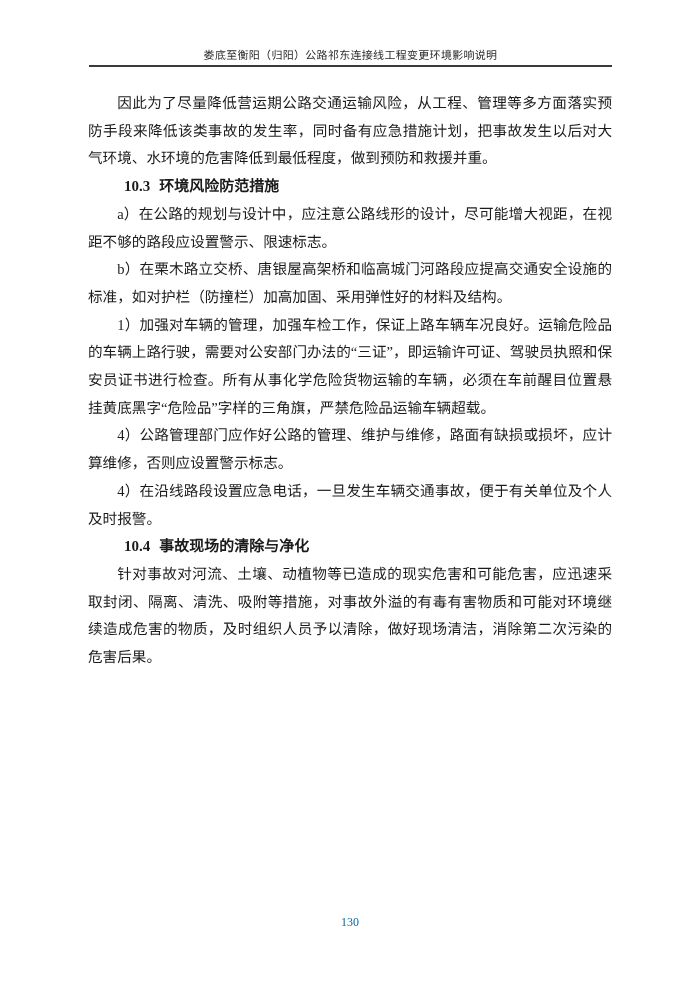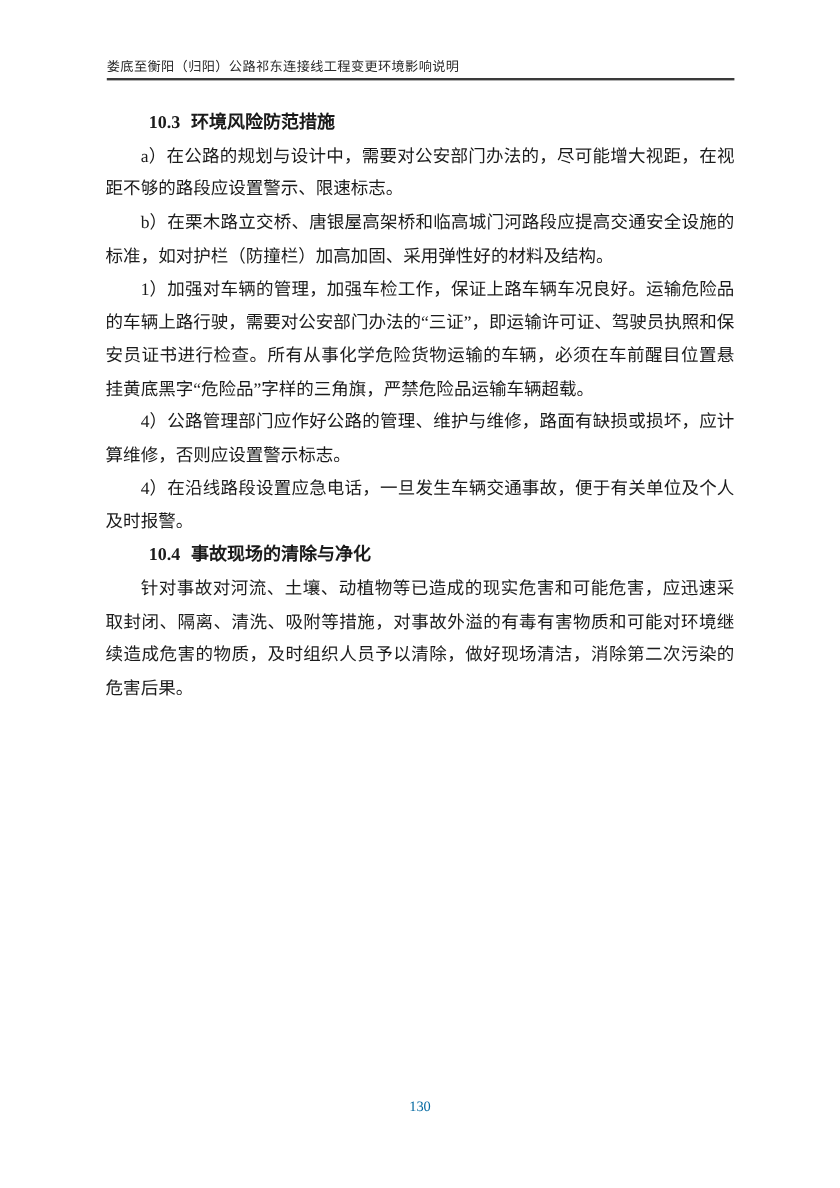--- a/index.html
+++ b/index.html
@@ -21,7 +21,7 @@
     top: 46px;
     left: 89px;
     right: 88px;
-    text-align: left;
+    text-align: center;
     font-size: 11px;
     letter-spacing: 0.3px;
     color: #2a2a2a;

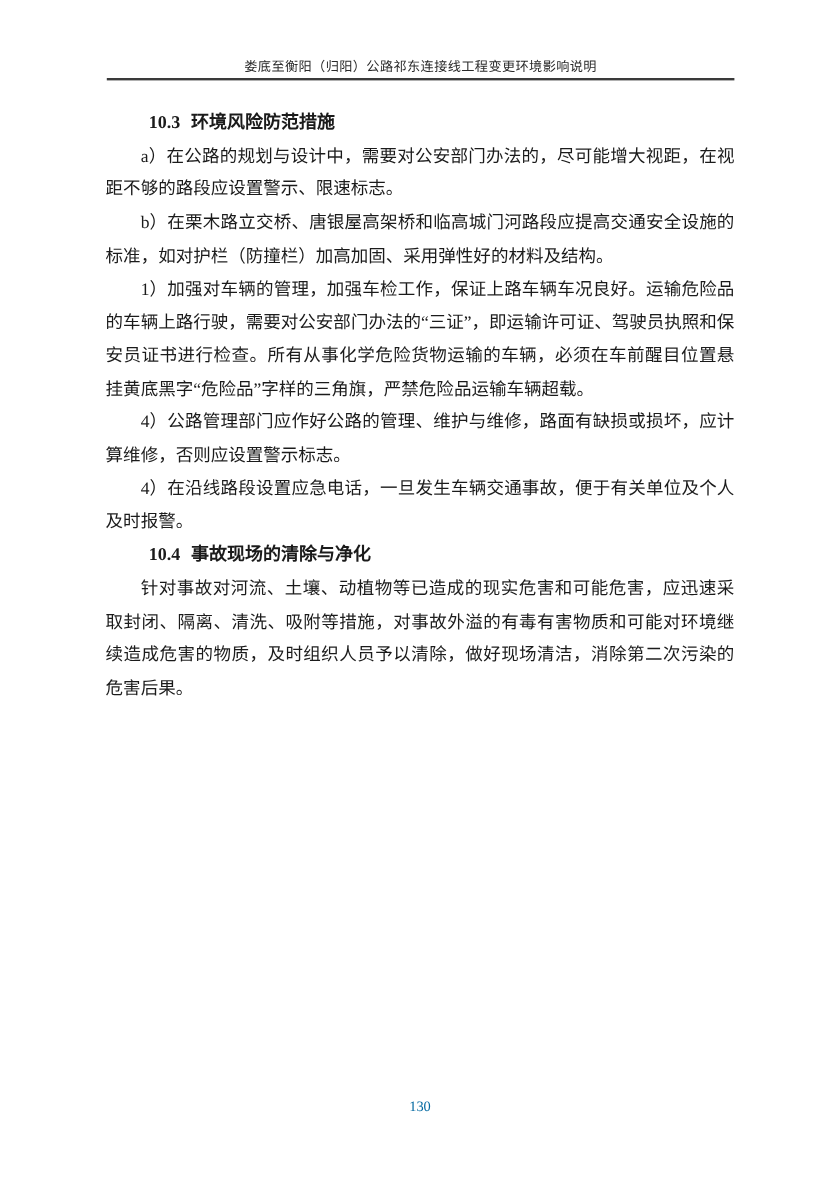--- a/index.html
+++ b/index.html
@@ -81,6 +81,7 @@
 
   <div class="content">
 
+    <p class="para">因此为了尽量降低营运期公路交通运输风险，从工程、管理等多方面落实预防手段来降低该类事故的发生率，同时备有应急措施计划，把事故发生以后对大气环境、水环境的危害降低到最低程度，做到预防和救援并重。</p>
 
     <h2 class="sec-heading">
       <span class="sec-num">10.3</span><span>环境风险防范措施</span>

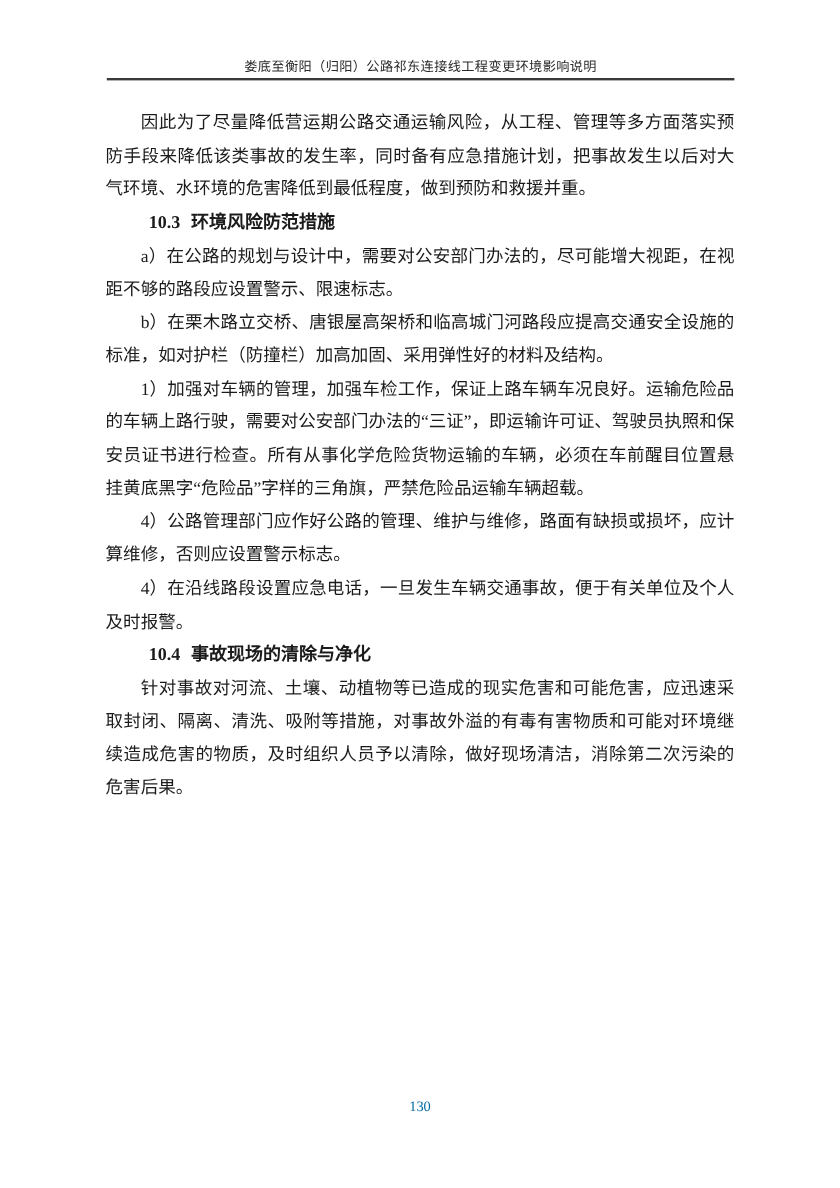--- a/index.html
+++ b/index.html
@@ -87,7 +87,7 @@
       <span class="sec-num">10.3</span><span>环境风险防范措施</span>
     </h2>
 
-    <p class="para">a）在公路的规划与设计中，需要对公安部门办法的，尽可能增大视距，在视距不够的路段应设置警示、限速标志。</p>
+    <p class="para">a）在公路的规划与设计中，应注意公路线形的设计，尽可能增大视距，在视距不够的路段应设置警示、限速标志。</p>
 
     <p class="para">b）在栗木路立交桥、唐银屋高架桥和临高城门河路段应提高交通安全设施的标准，如对护栏（防撞栏）加高加固、采用弹性好的材料及结构。</p>
 

